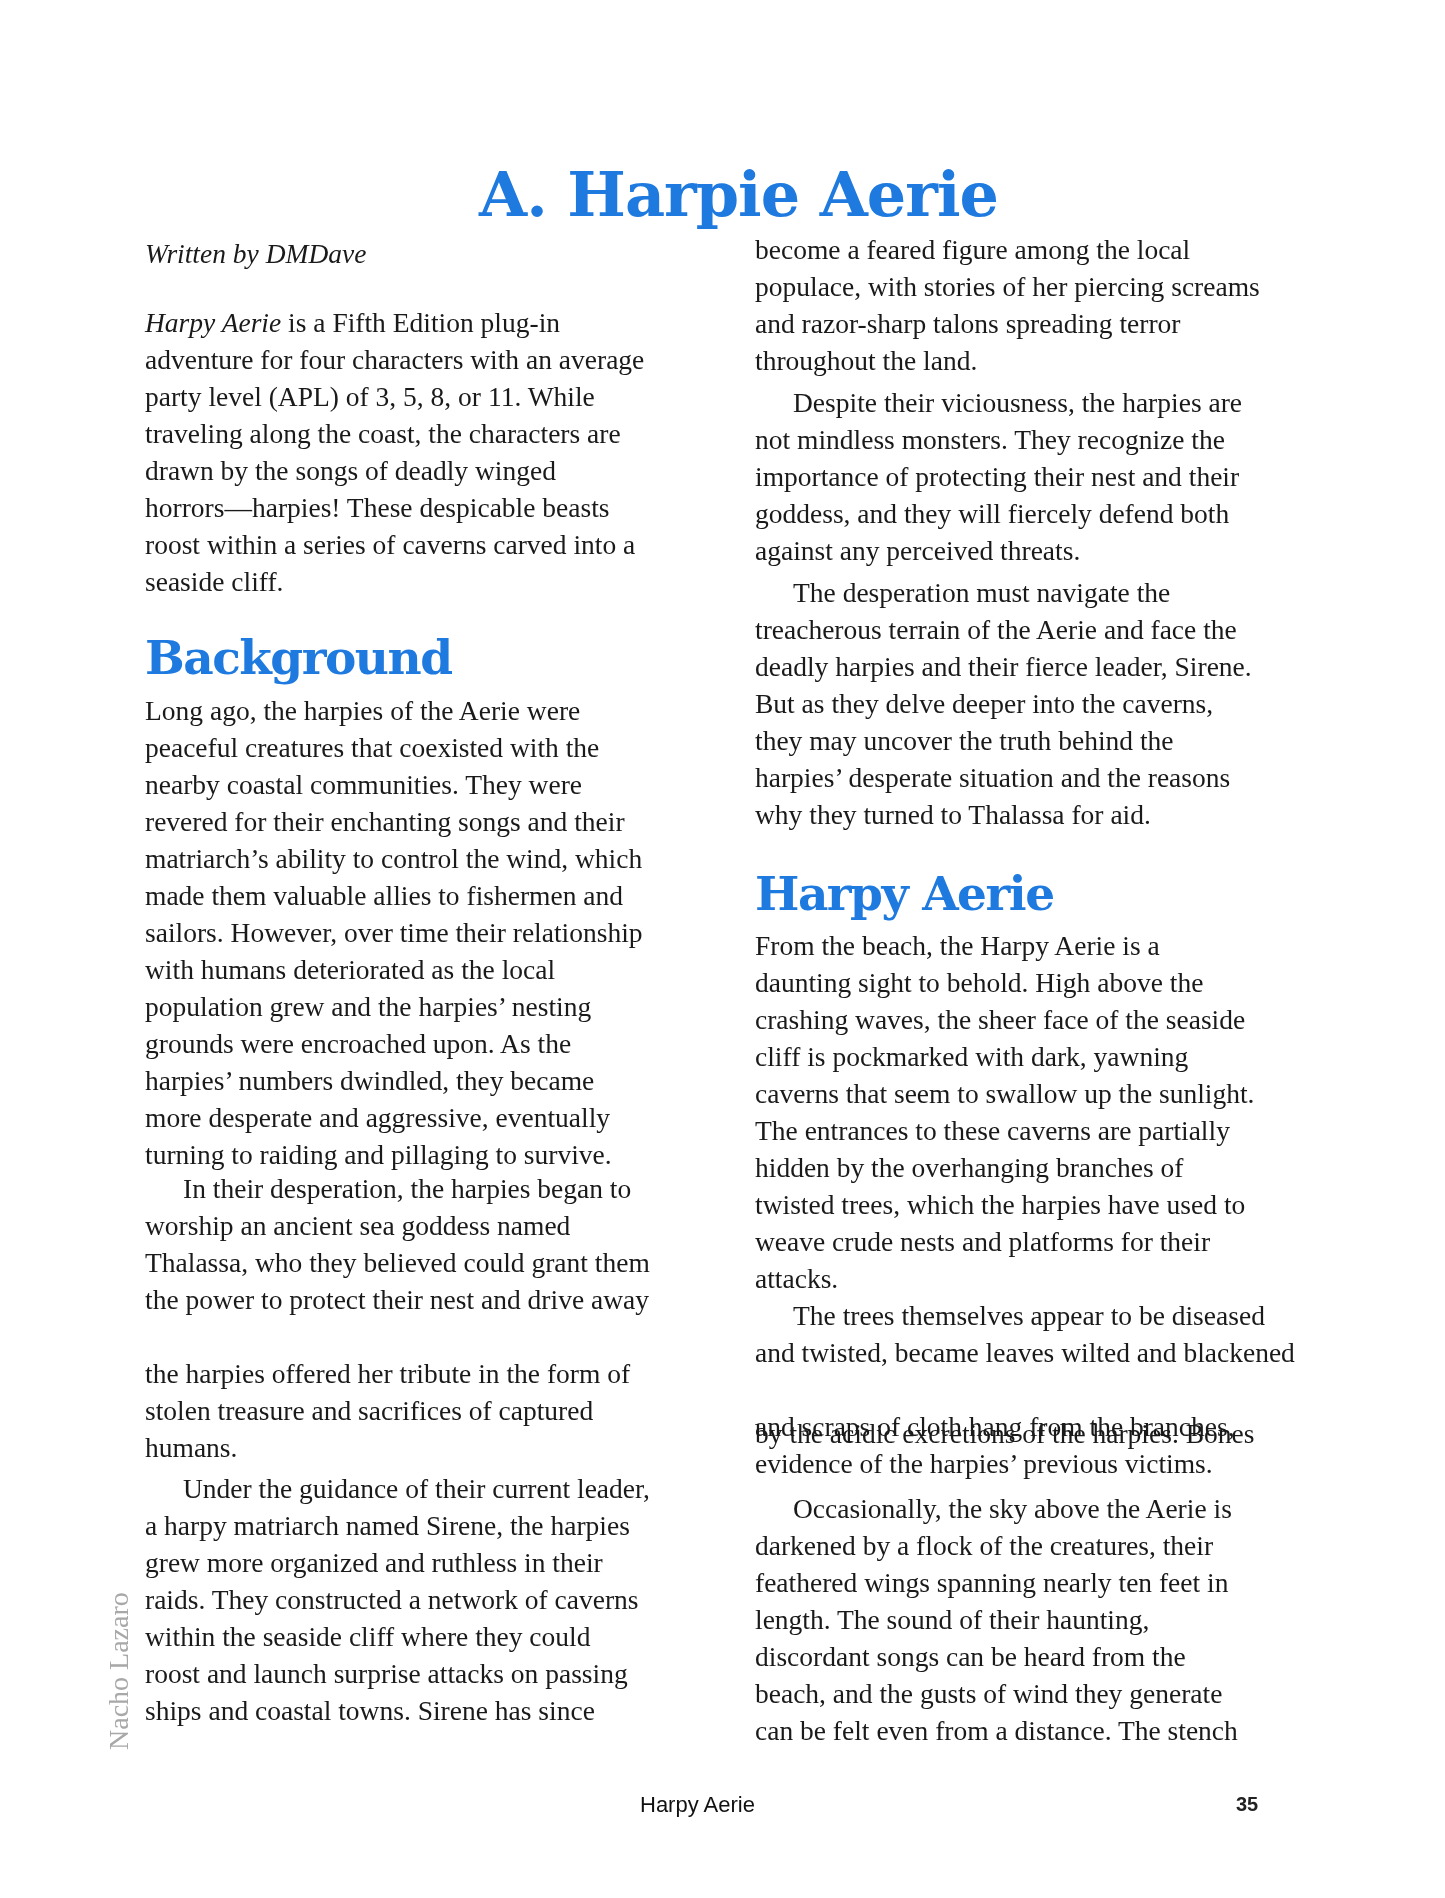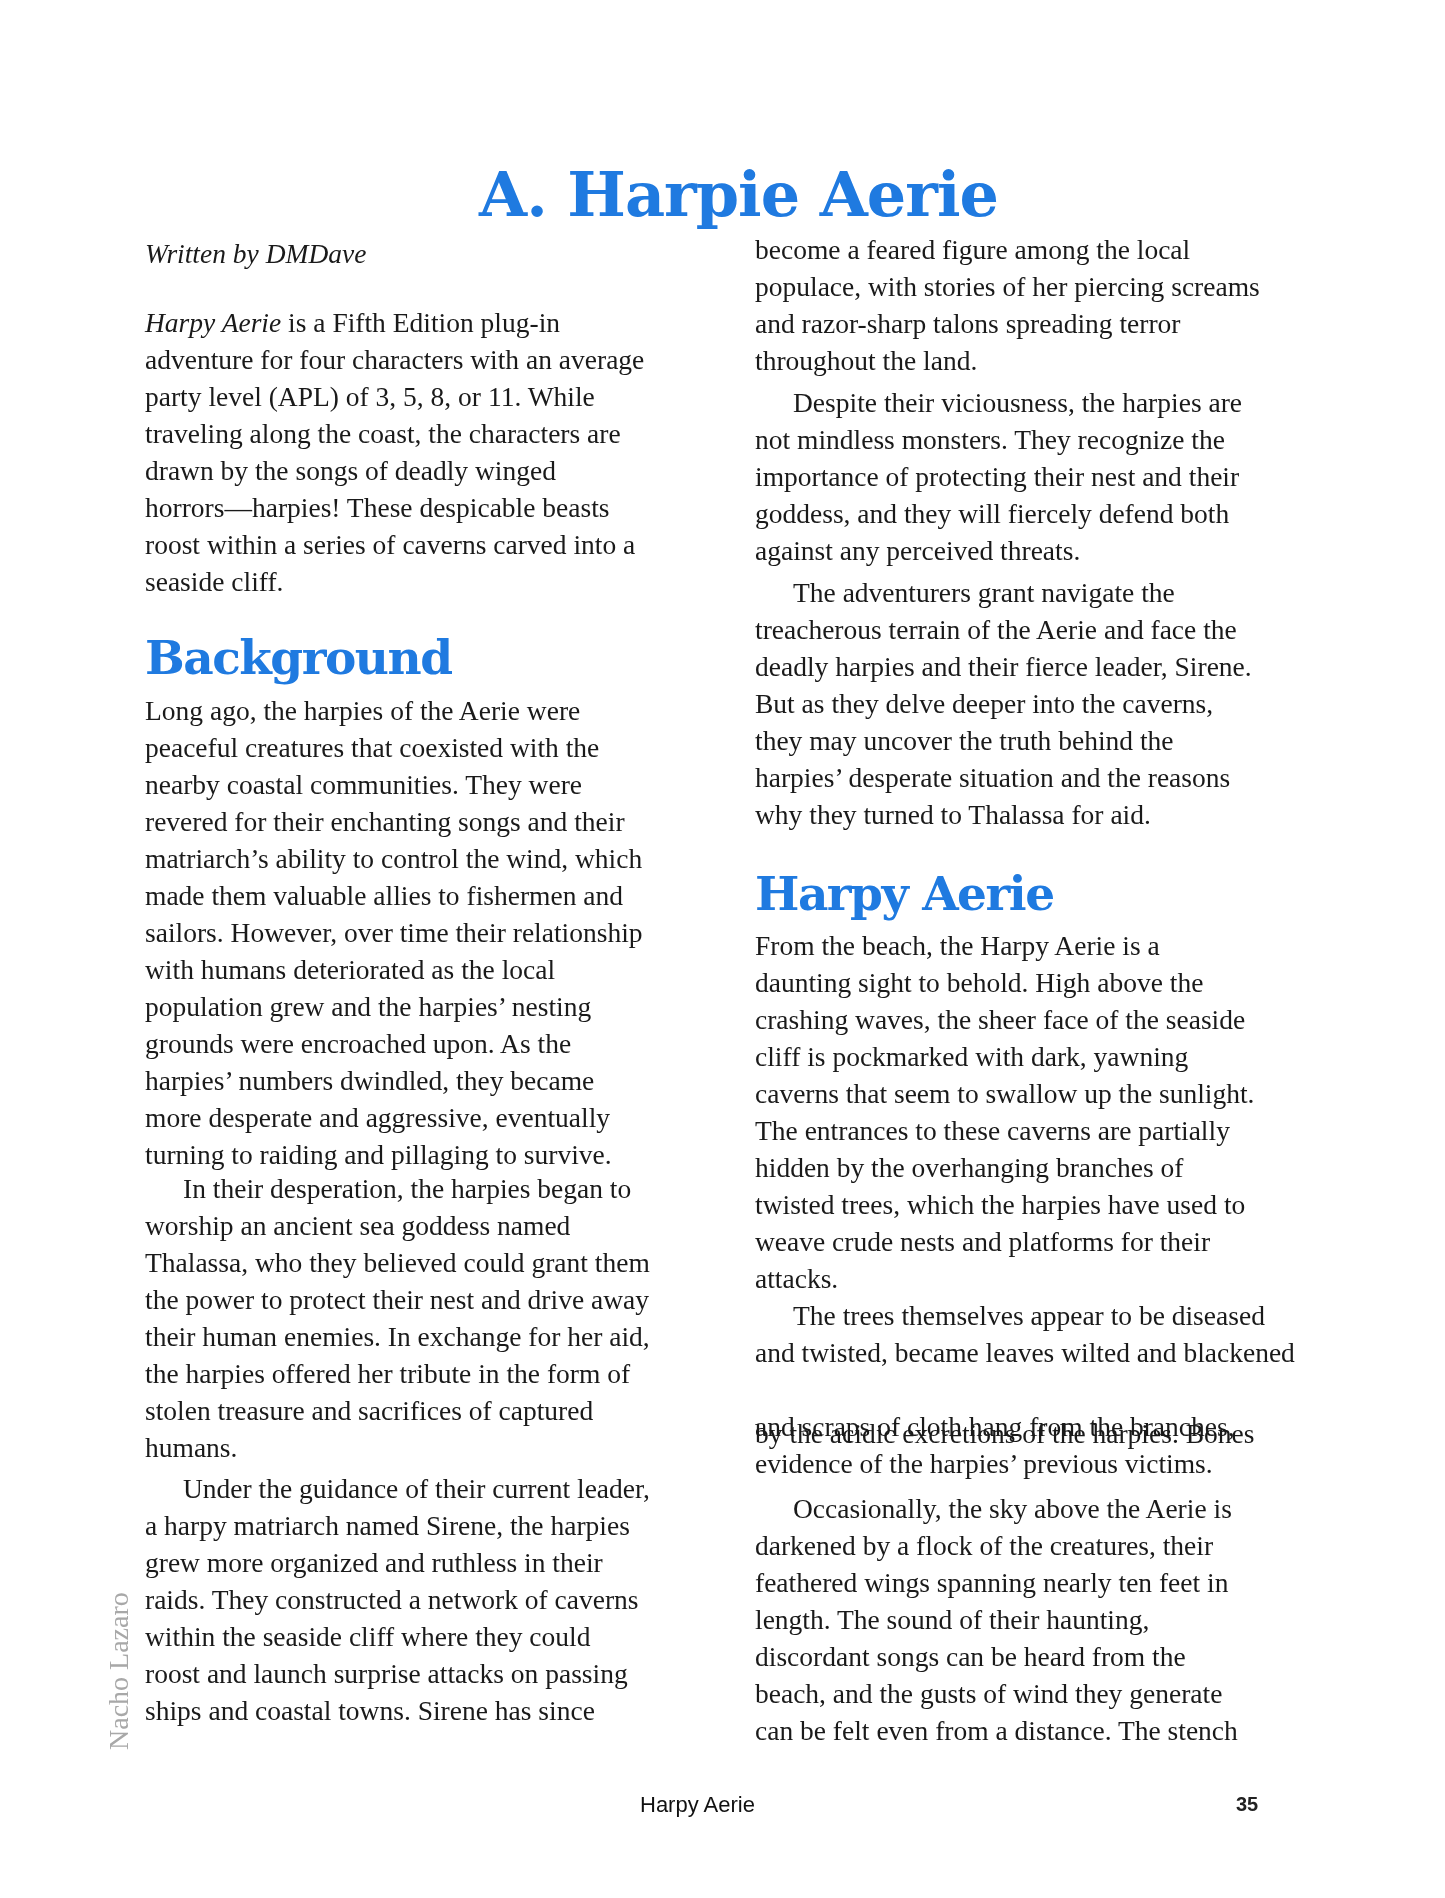--- a/index.html
+++ b/index.html
@@ -102,7 +102,7 @@
   <div class="line col-right" style="top:498px">goddess, and they will fiercely defend both</div>
   <div class="line col-right" style="top:535px">against any perceived threats.</div>
 
-  <div class="line indent-right" style="top:577px">The adventurers grant navigate the</div>
+  <div class="line indent-right" style="top:577px">The desperation must navigate the</div>
   <div class="line col-right" style="top:614px">treacherous terrain of the Aerie and face the</div>
   <div class="line col-right" style="top:651px">deadly harpies and their fierce leader, Sirene.</div>
   <div class="line col-right" style="top:688px">But as they delve deeper into the caverns,</div>

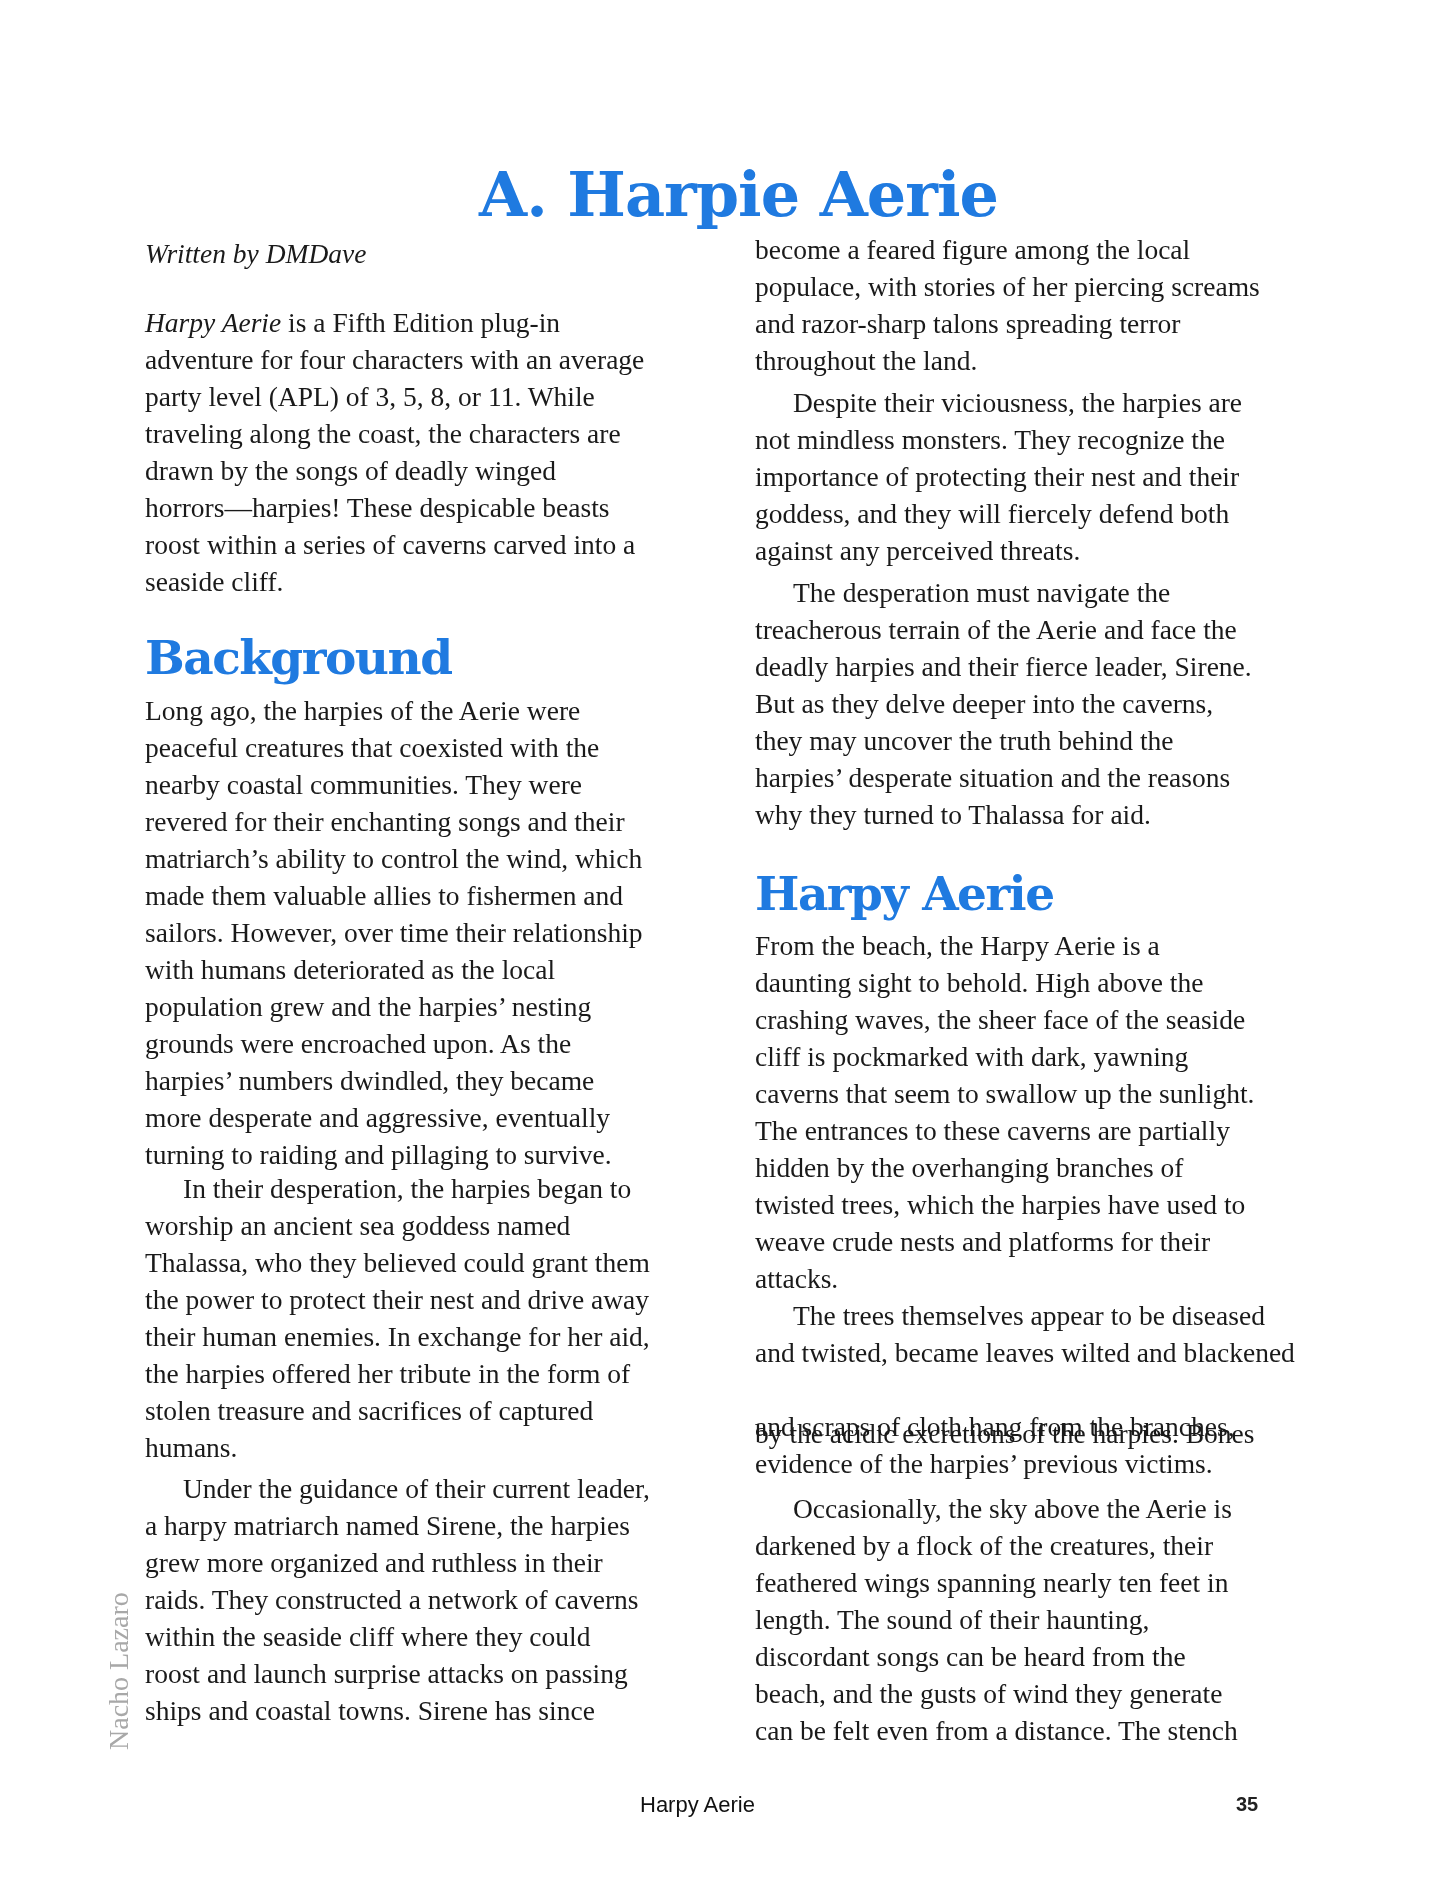--- a/index.html
+++ b/index.html
@@ -78,7 +78,6 @@
   <div class="line col-left" style="top:1210px">worship an ancient sea goddess named</div>
   <div class="line col-left" style="top:1247px">Thalassa, who they believed could grant them</div>
   <div class="line col-left" style="top:1284px">the power to protect their nest and drive away</div>
-  <div class="line col-left" style="top:1321px">their human enemies. In exchange for her aid,</div>
   <div class="line col-left" style="top:1358px">the harpies offered her tribute in the form of</div>
   <div class="line col-left" style="top:1395px">stolen treasure and sacrifices of captured</div>
   <div class="line col-left" style="top:1432px">humans.</div>

